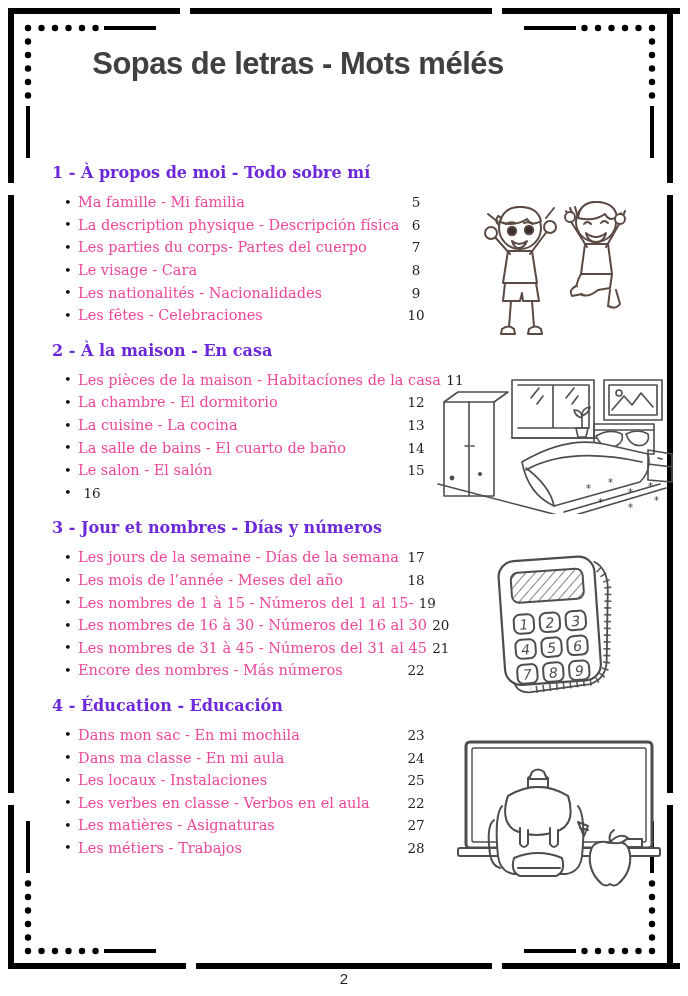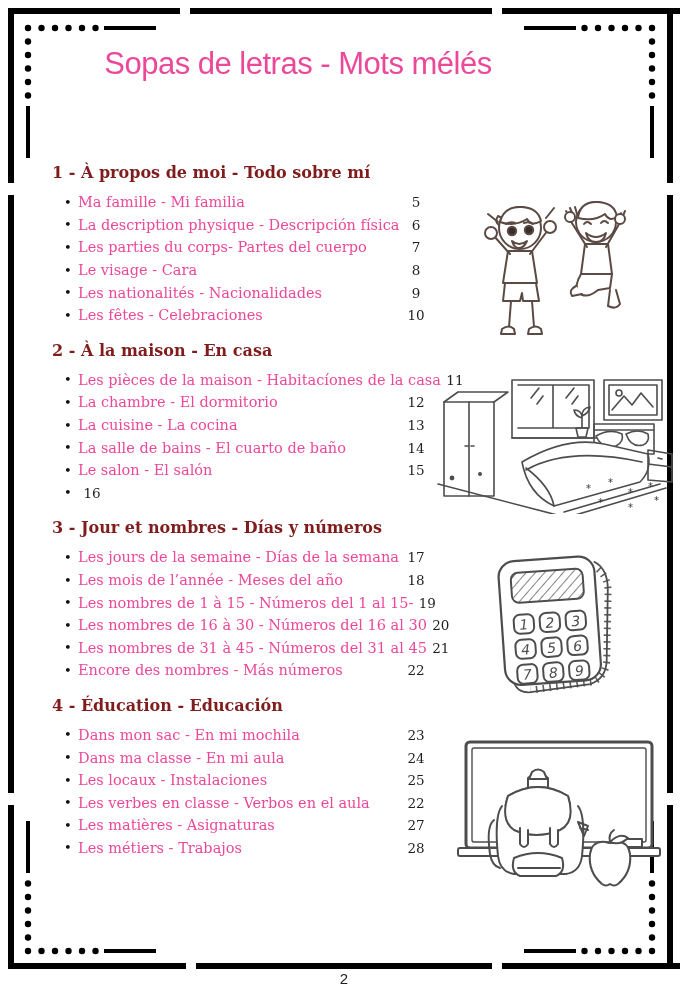--- a/index.html
+++ b/index.html
@@ -12,7 +12,7 @@
   .page-title{
     position:absolute;left:0;top:46px;width:596px;text-align:center;
     font-family:"Liberation Sans","DejaVu Sans",sans-serif;
-    font-weight:400;font-size:31px;letter-spacing:-0.5px;color:#ec4899;
+    font-weight:700;font-size:31px;letter-spacing:-0.5px;color:#404040;
   }
   .toc{position:absolute;left:52px;top:163px;width:378px;}
   .toc-section{margin:0 0 14px 0;}

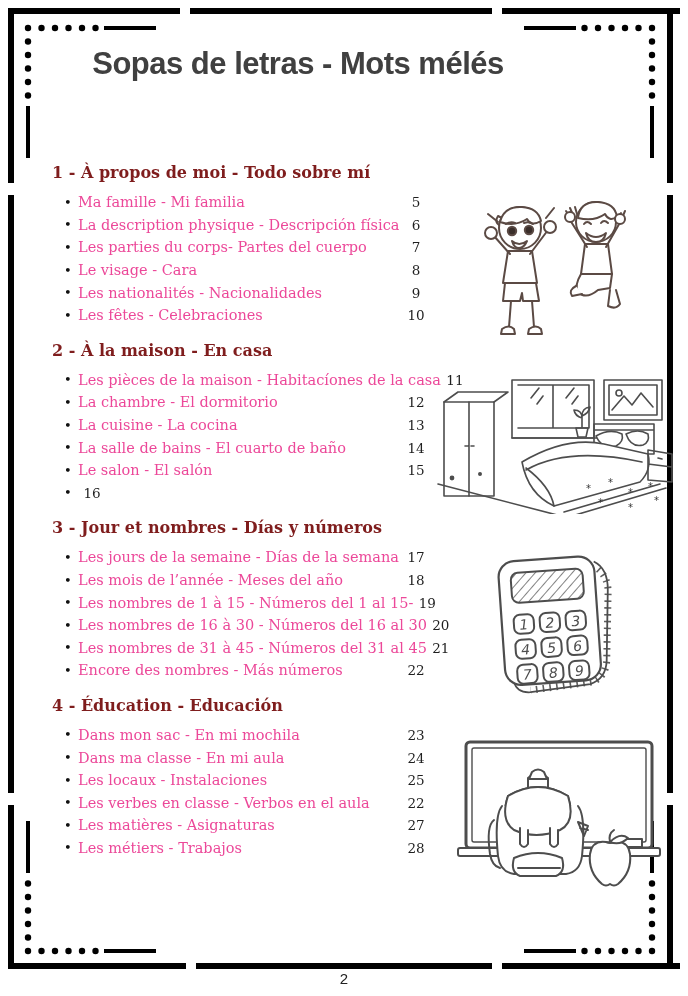--- a/index.html
+++ b/index.html
@@ -18,7 +18,7 @@
   .toc-section{margin:0 0 14px 0;}
   .toc-section h2{
     margin:0 0 8px 0;font-size:16px;line-height:20px;font-weight:700;
-    font-family:"DejaVu Serif","Liberation Serif",serif;color:#7f1d1d;
+    font-family:"DejaVu Serif","Liberation Serif",serif;color:#6d28d9;
   }
   .toc-row{display:flex;align-items:center;height:22.6px;padding-left:12px;}
   .toc-bullet{width:14px;font-size:13px;color:#111;flex:0 0 auto;}

